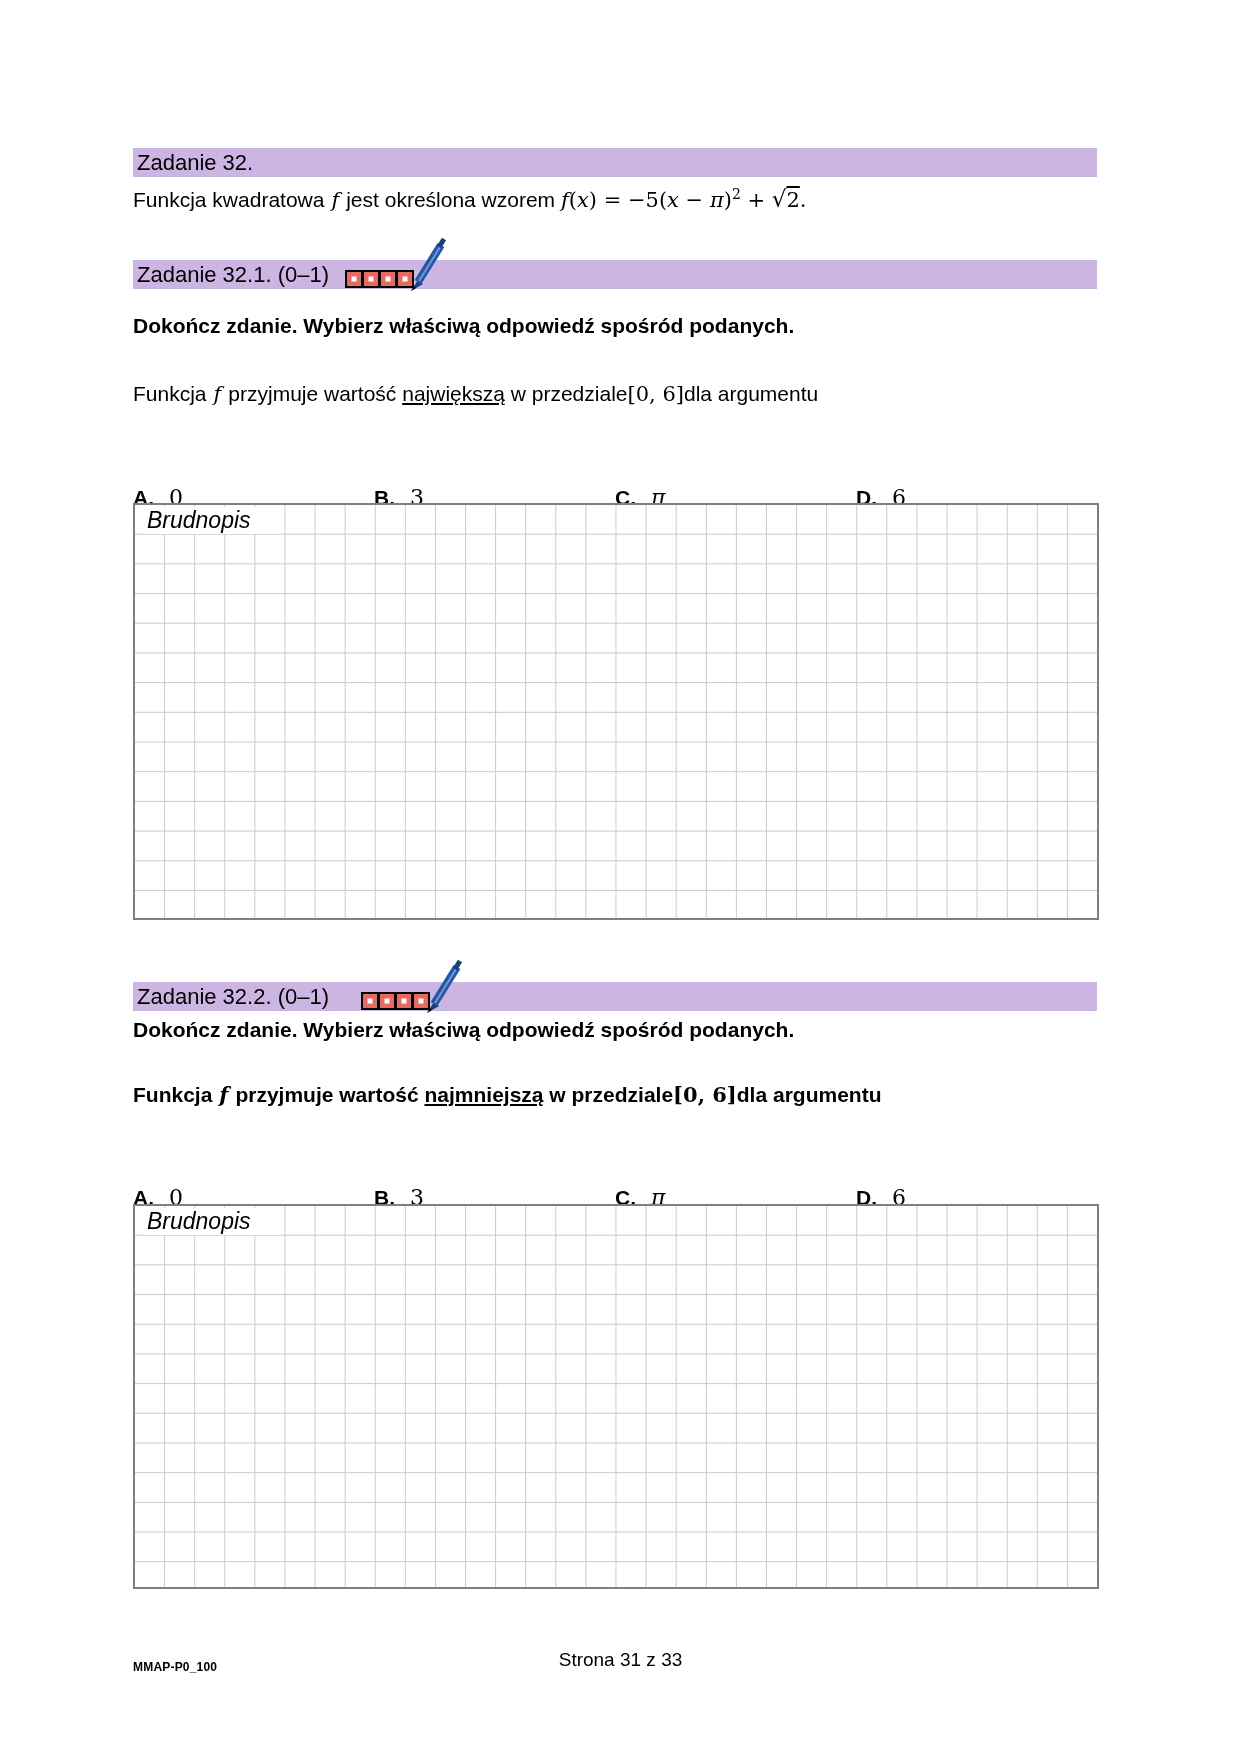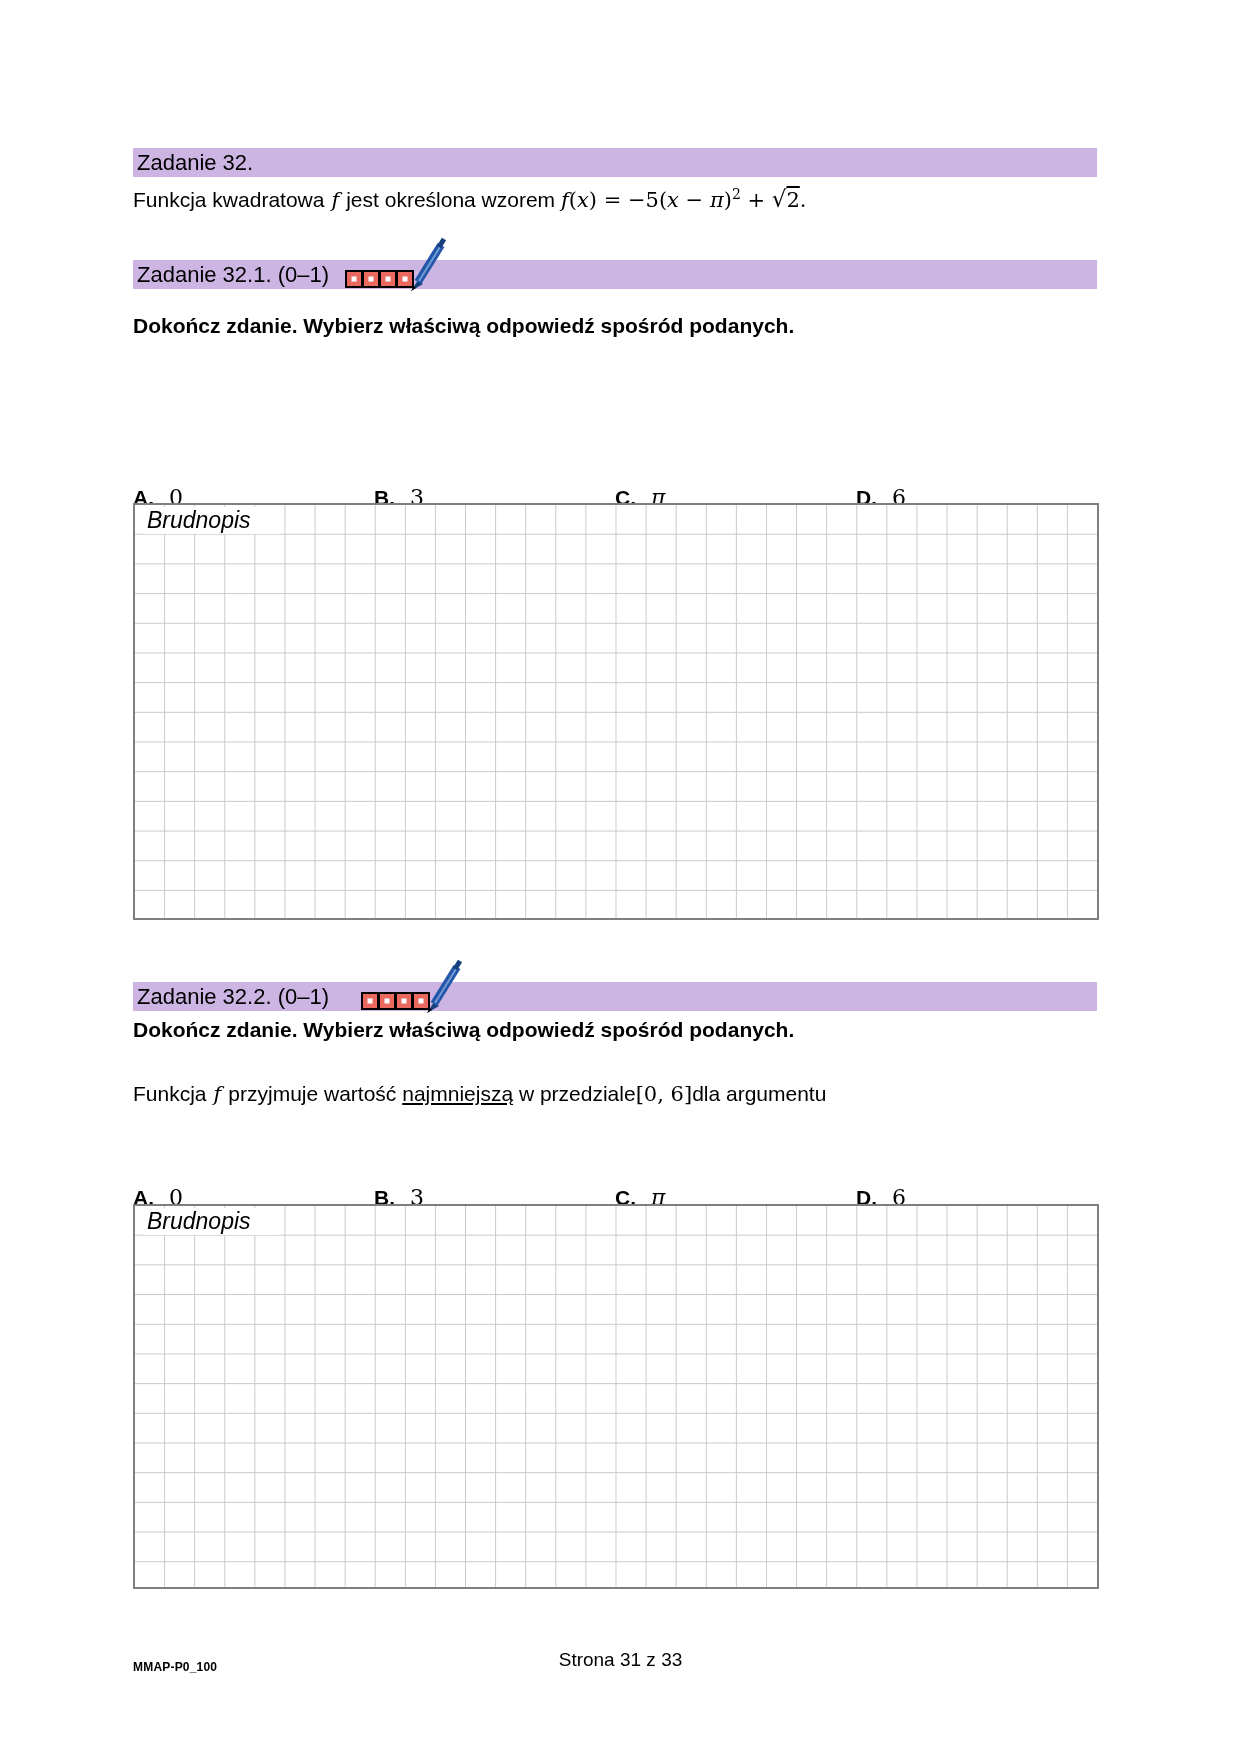--- a/index.html
+++ b/index.html
@@ -90,6 +90,9 @@
 
   <div class="textline bold" style="top:314px;">Dokończ zdanie. Wybierz właściwą odpowiedź spośród podanych.</div>
 
+  <div class="textline" style="top:382px;">
+    <span>Funkcja</span><span class="mi pad">f</span><span>przyjmuje wartość </span><span class="underl">największą</span><span> w przedziale</span><span class="mu pad">[0, 6]</span><span>dla argumentu</span>
+  </div>
 
   <div class="options" style="top:444px;">
     <div class="opt" style="left:0;">

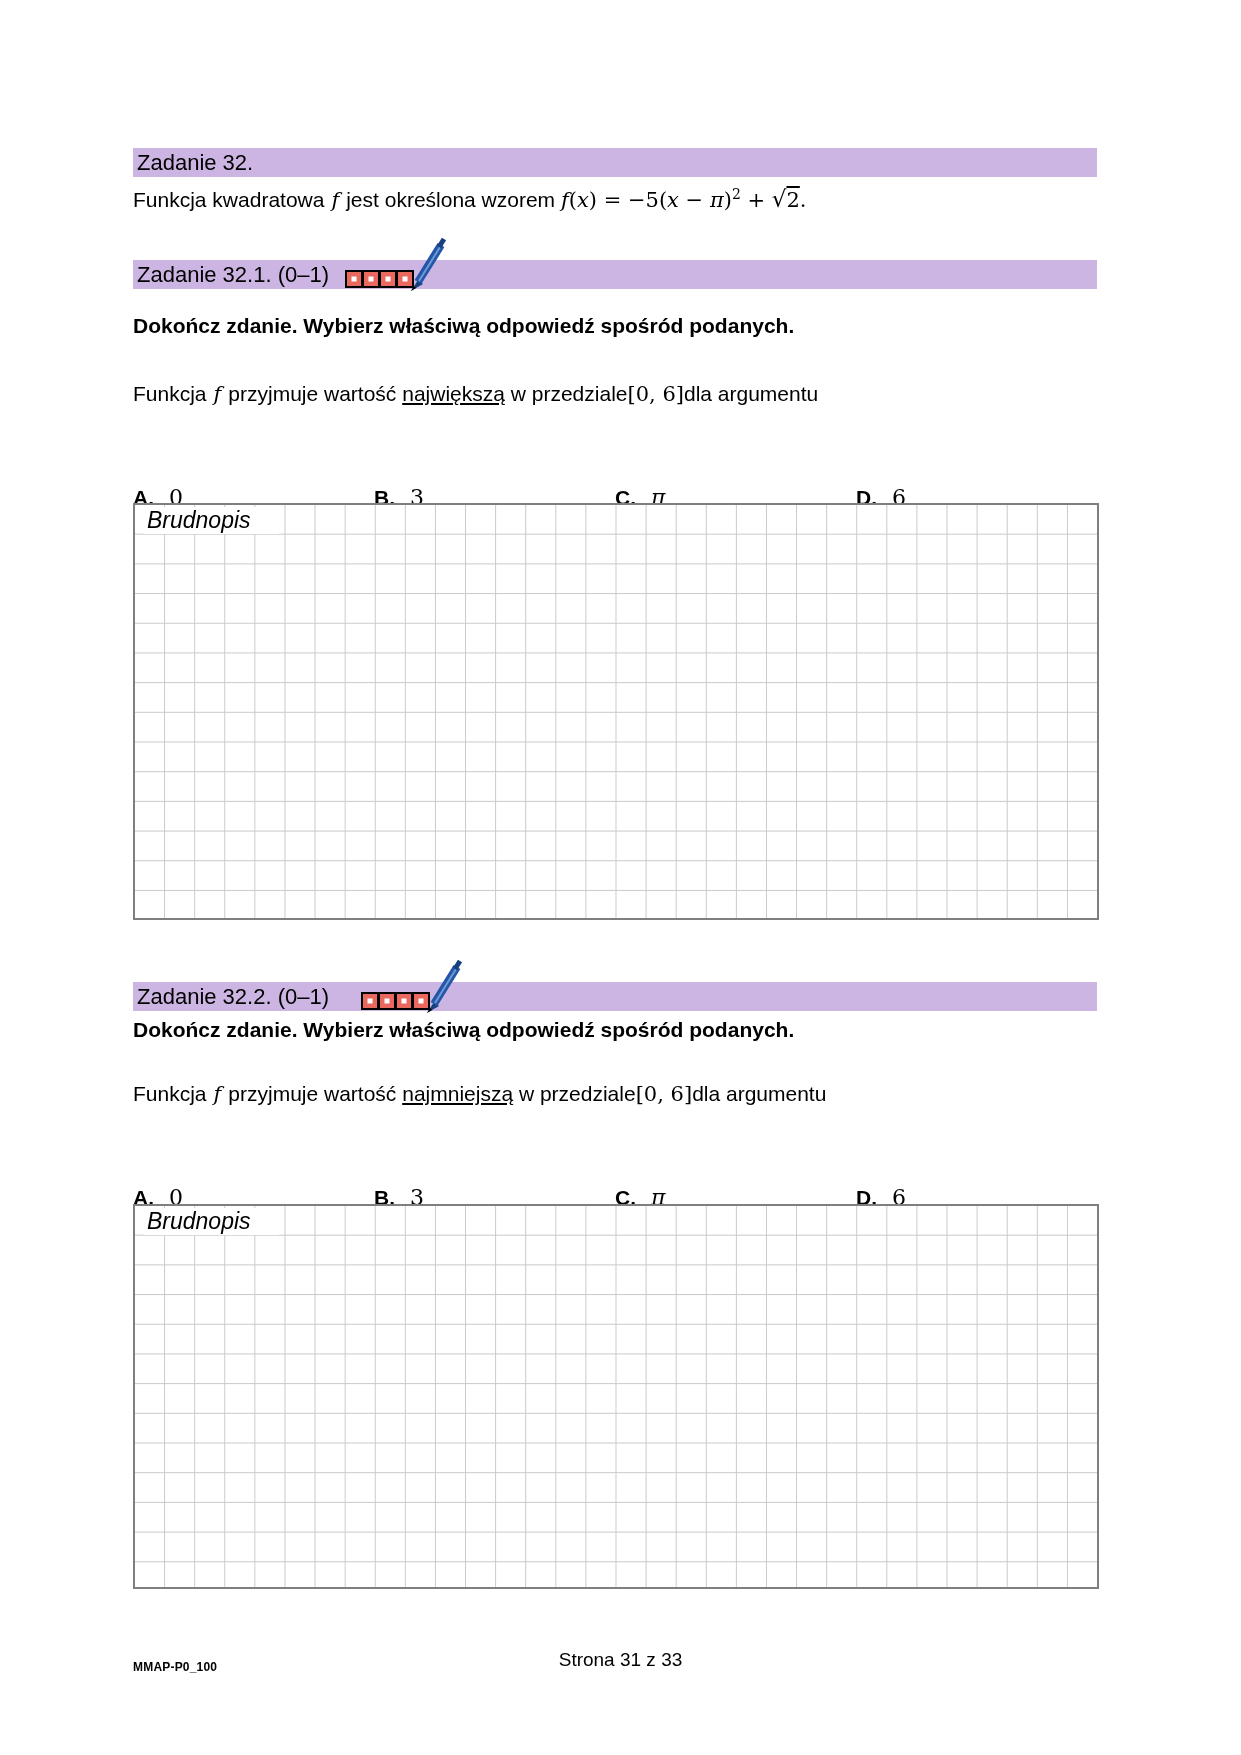--- a/index.html
+++ b/index.html
@@ -140,7 +140,7 @@
 
   <div class="textline bold" style="top:1018px;">Dokończ zdanie. Wybierz właściwą odpowiedź spośród podanych.</div>
 
-  <div class="textline" style="top:1082px;">
+  <div class="textline" style="top:1082px;font-weight:bold;">
     <span>Funkcja</span><span class="mi pad">f</span><span>przyjmuje wartość </span><span class="underl">najmniejszą</span><span> w przedziale</span><span class="mu pad">[0, 6]</span><span>dla argumentu</span>
   </div>
 

